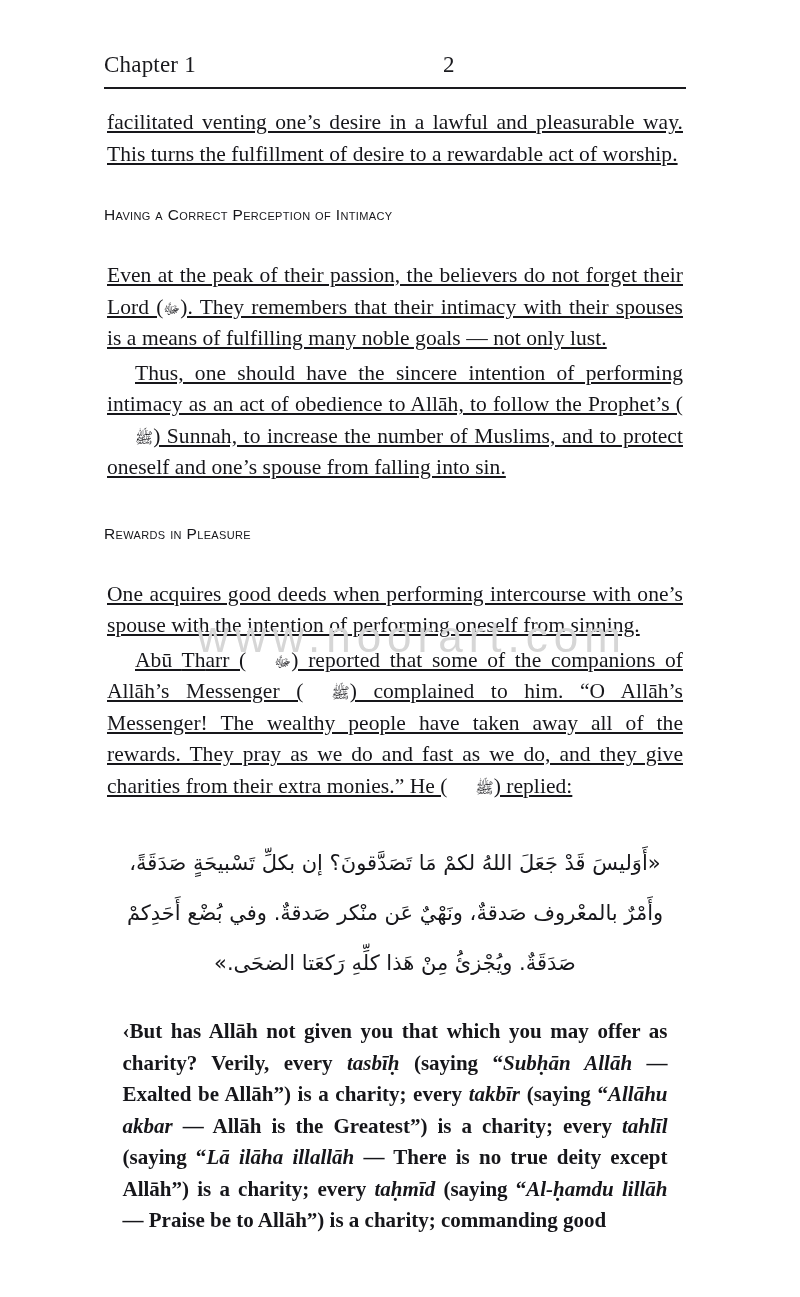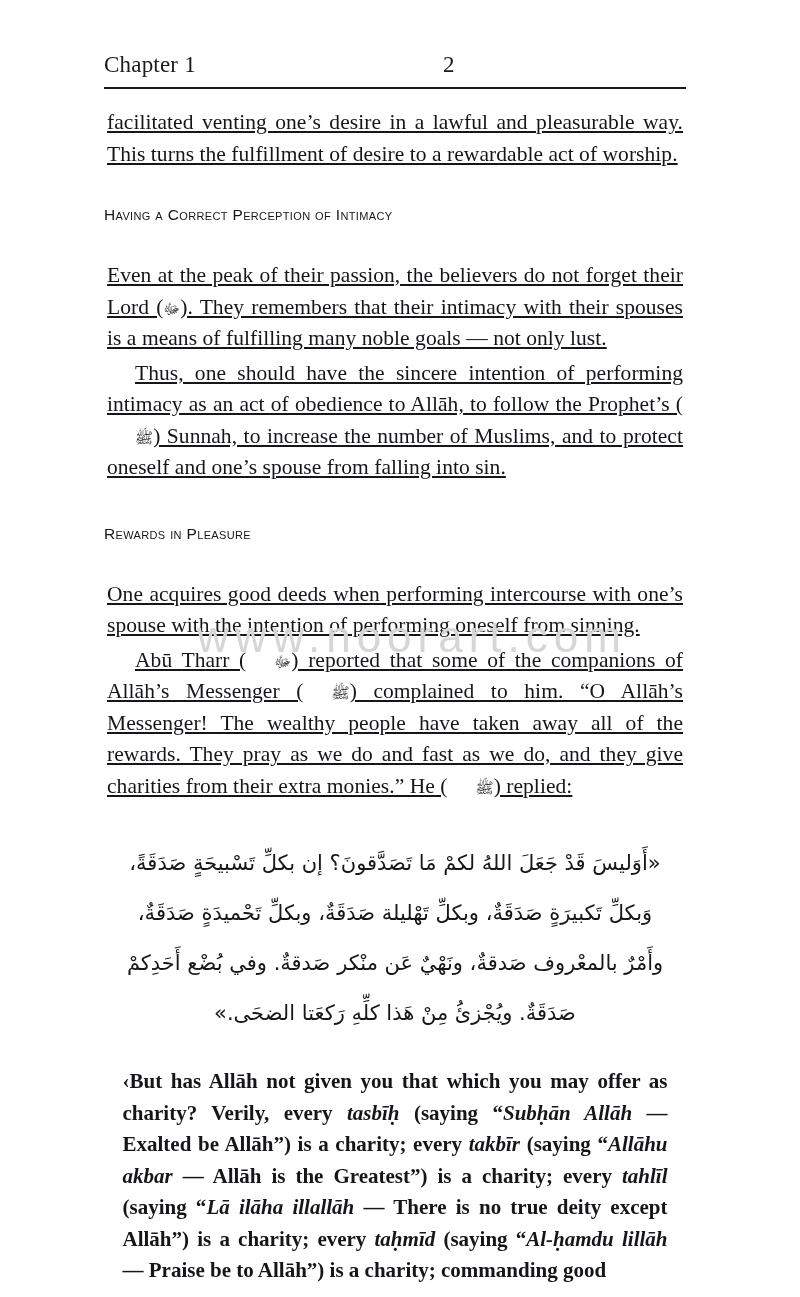--- a/index.html
+++ b/index.html
@@ -182,7 +182,6 @@
 
     <div class="arabic-block">
       <span class="arabic-line">«أَوَليسَ قَدْ جَعَلَ اللهُ لكمْ مَا تَصَدَّقونَ؟ إن بكلِّ تَسْبيحَةٍ صَدَقَةً،</span>
-      <span class="arabic-line">وَبكلِّ تَكبيرَةٍ صَدَقَةٌ، وبكلِّ تَهْليلة صَدَقَةٌ، وبكلِّ تَحْميدَةٍ صَدَقَةٌ،</span>
       <span class="arabic-line">وأَمْرٌ بالمعْروف صَدقةٌ، ونَهْيٌ عَن منْكر صَدقةٌ. وفي بُضْع أَحَدِكمْ</span>
       <span class="arabic-line">صَدَقَةٌ. ويُجْزئُ مِنْ هَذا كلِّهِ رَكعَتا الضحَى.»</span>
     </div>

